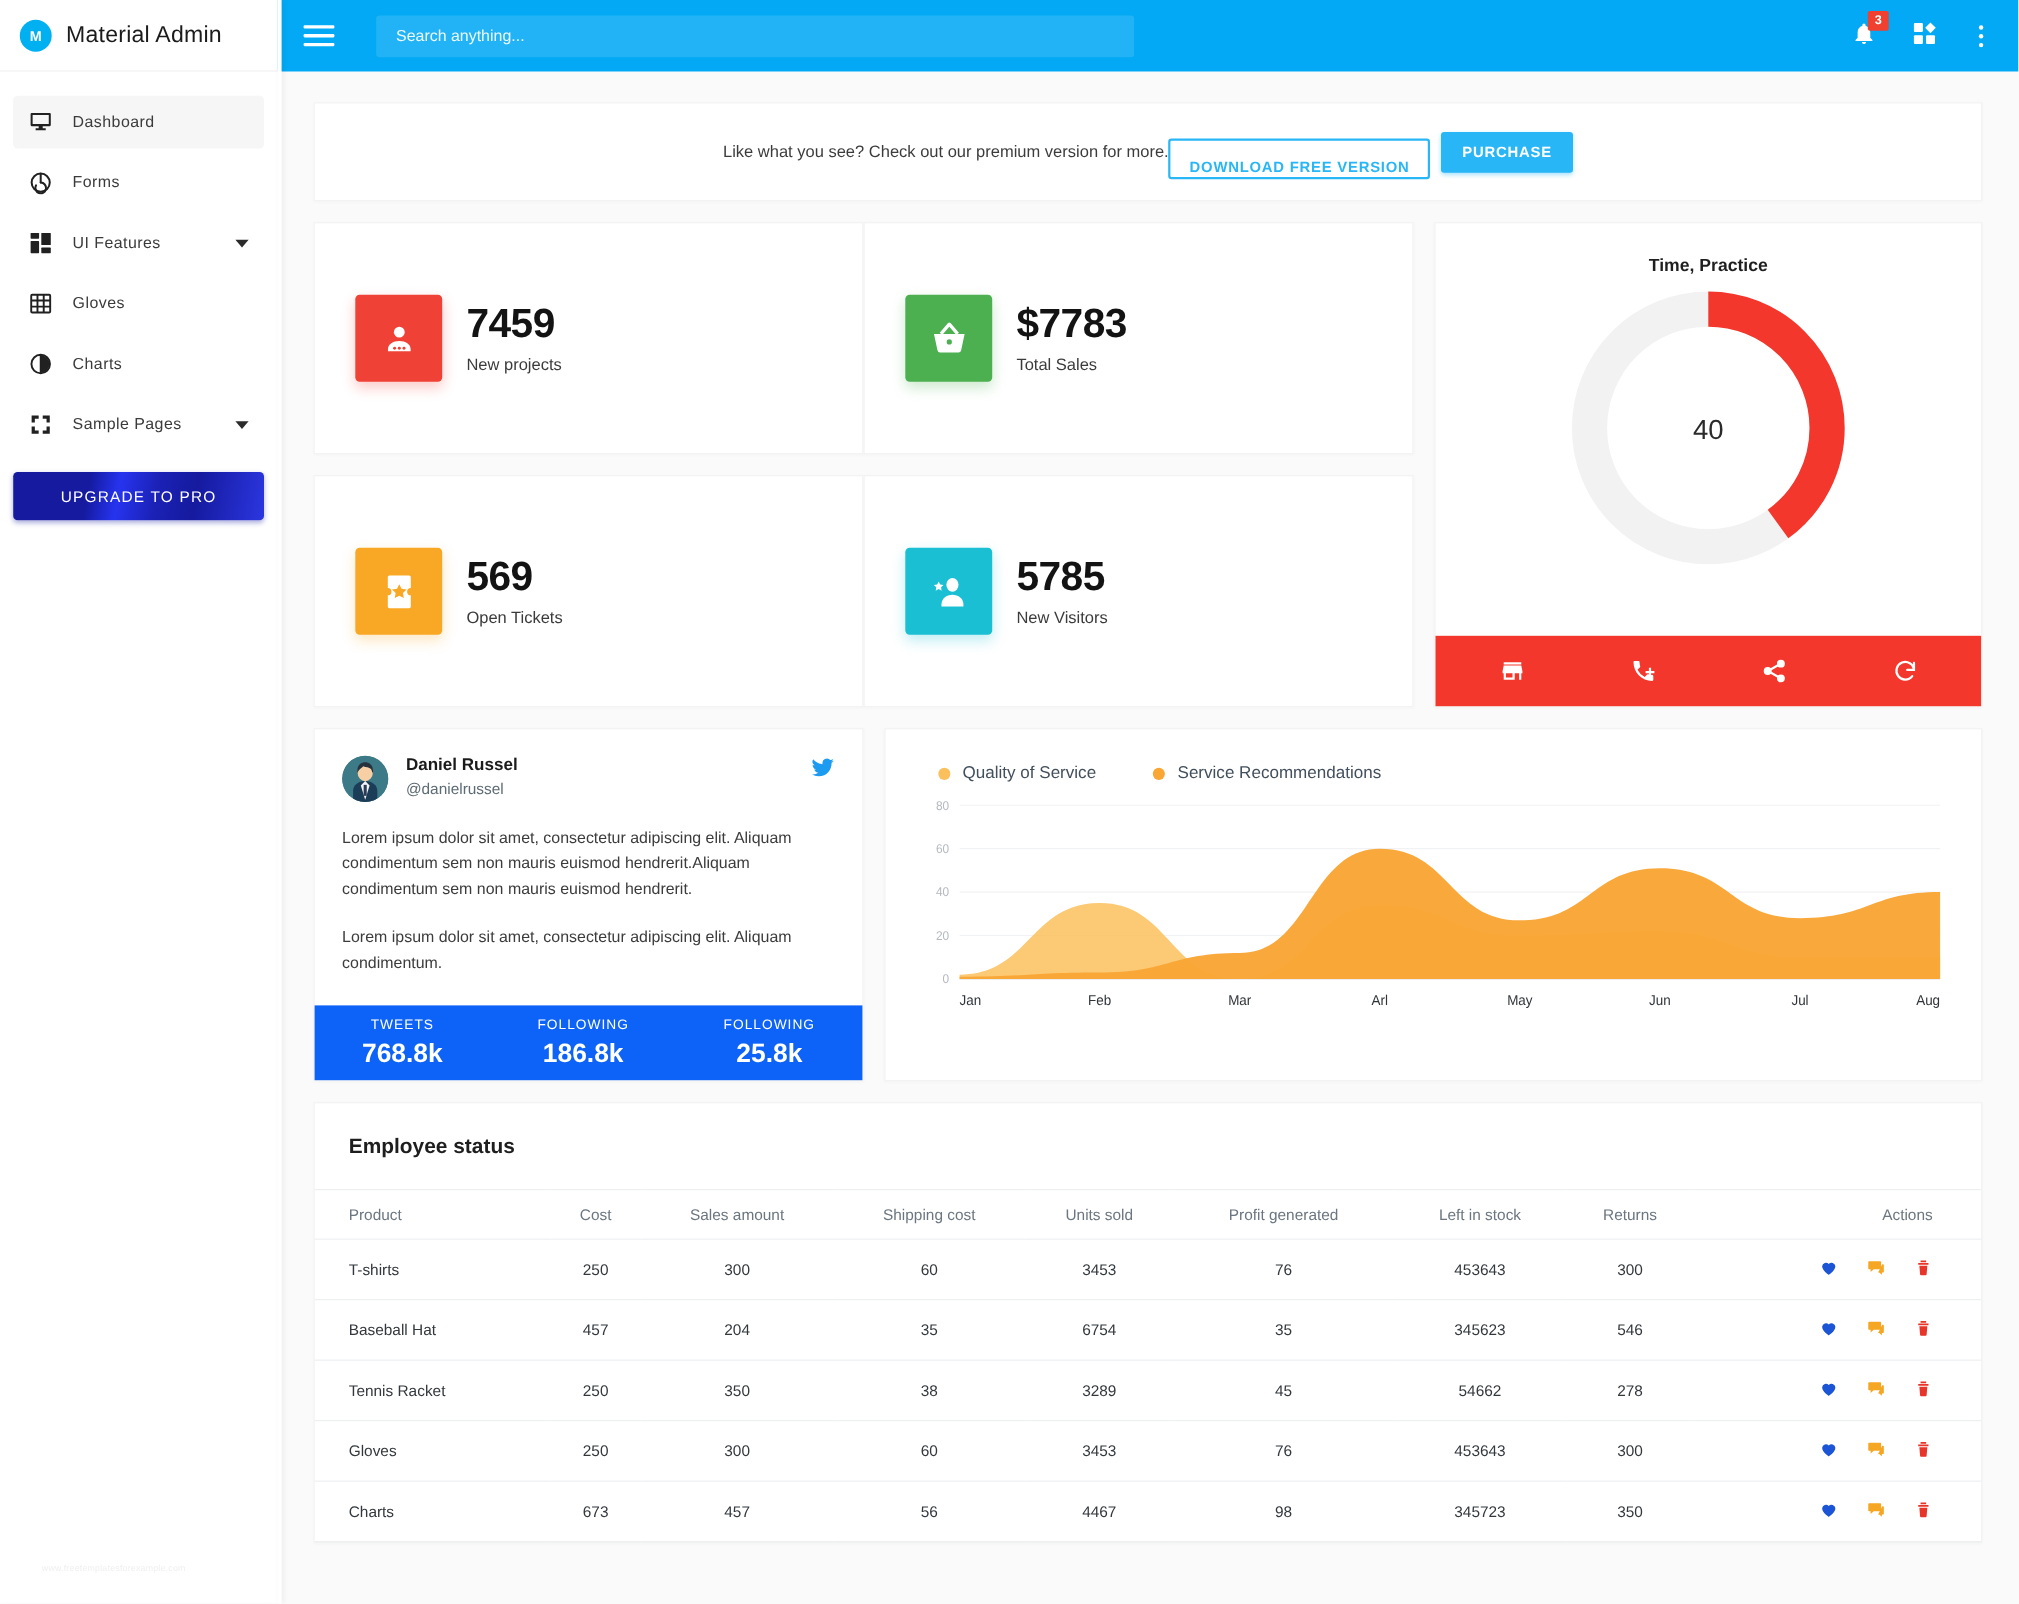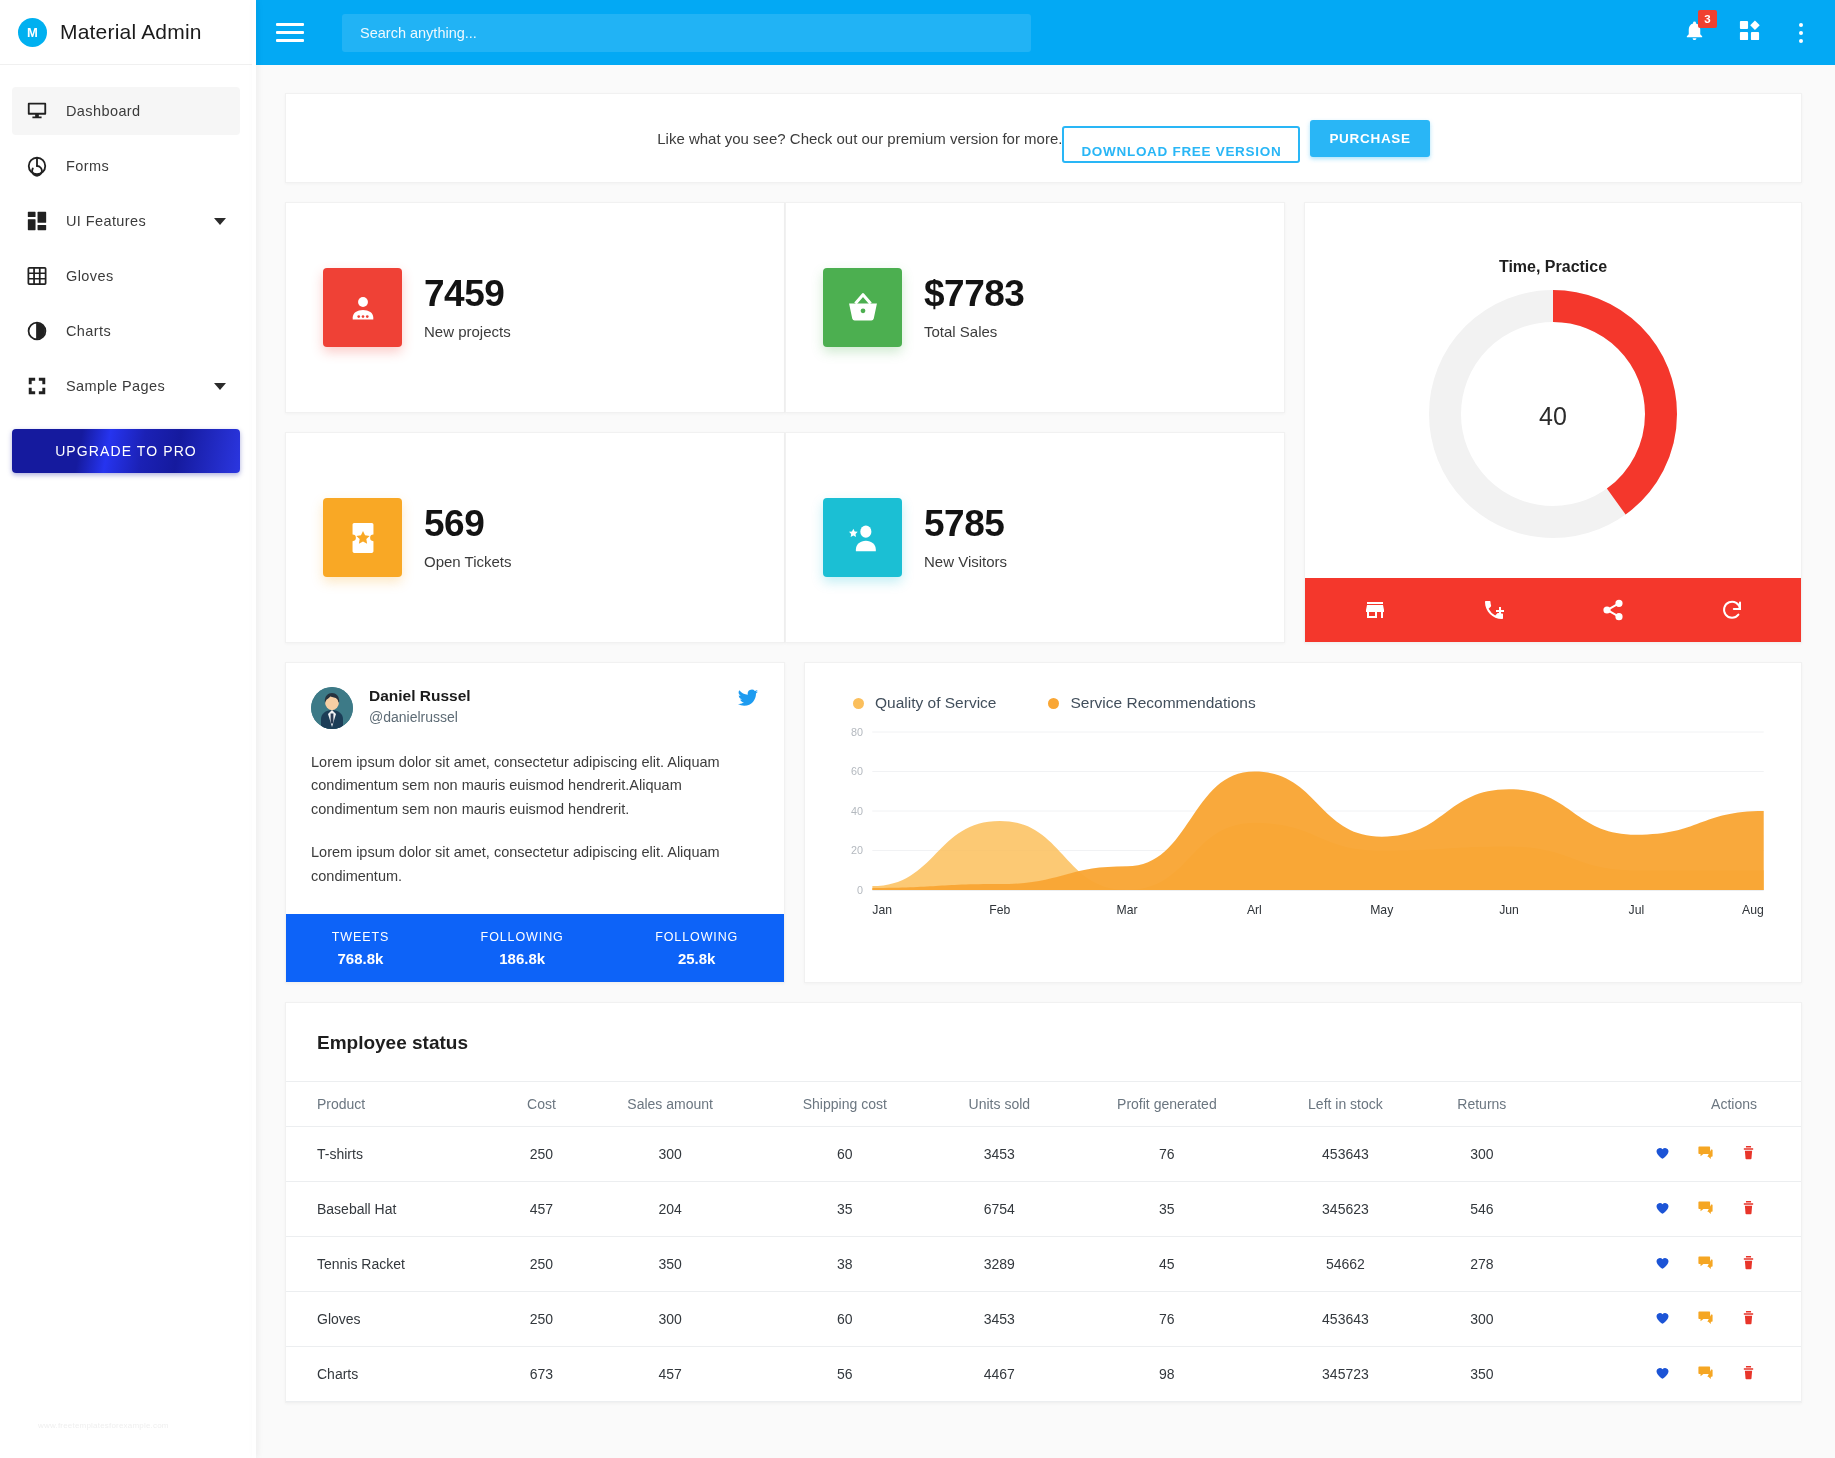--- a/index.html
+++ b/index.html
@@ -124,7 +124,7 @@
   
   .donut-card { flex: 1; display: flex; flex-direction: column; min-width: 0; }
   .donut-body { flex: 1; display: flex; flex-direction: column; align-items: center; padding-top: 30px; }
-  .donut-title { font-size: 16px; font-weight: 700; color: #1f1f1f; margin-top: 25px; }
+  .donut-title { font-size: 16px; font-weight: 700; color: #1f1f1f; }
   .donut-wrap { position: relative; margin-top: 12px; }
   .donut-center {
     position: absolute; inset: 0; display: flex; align-items: center; justify-content: center;

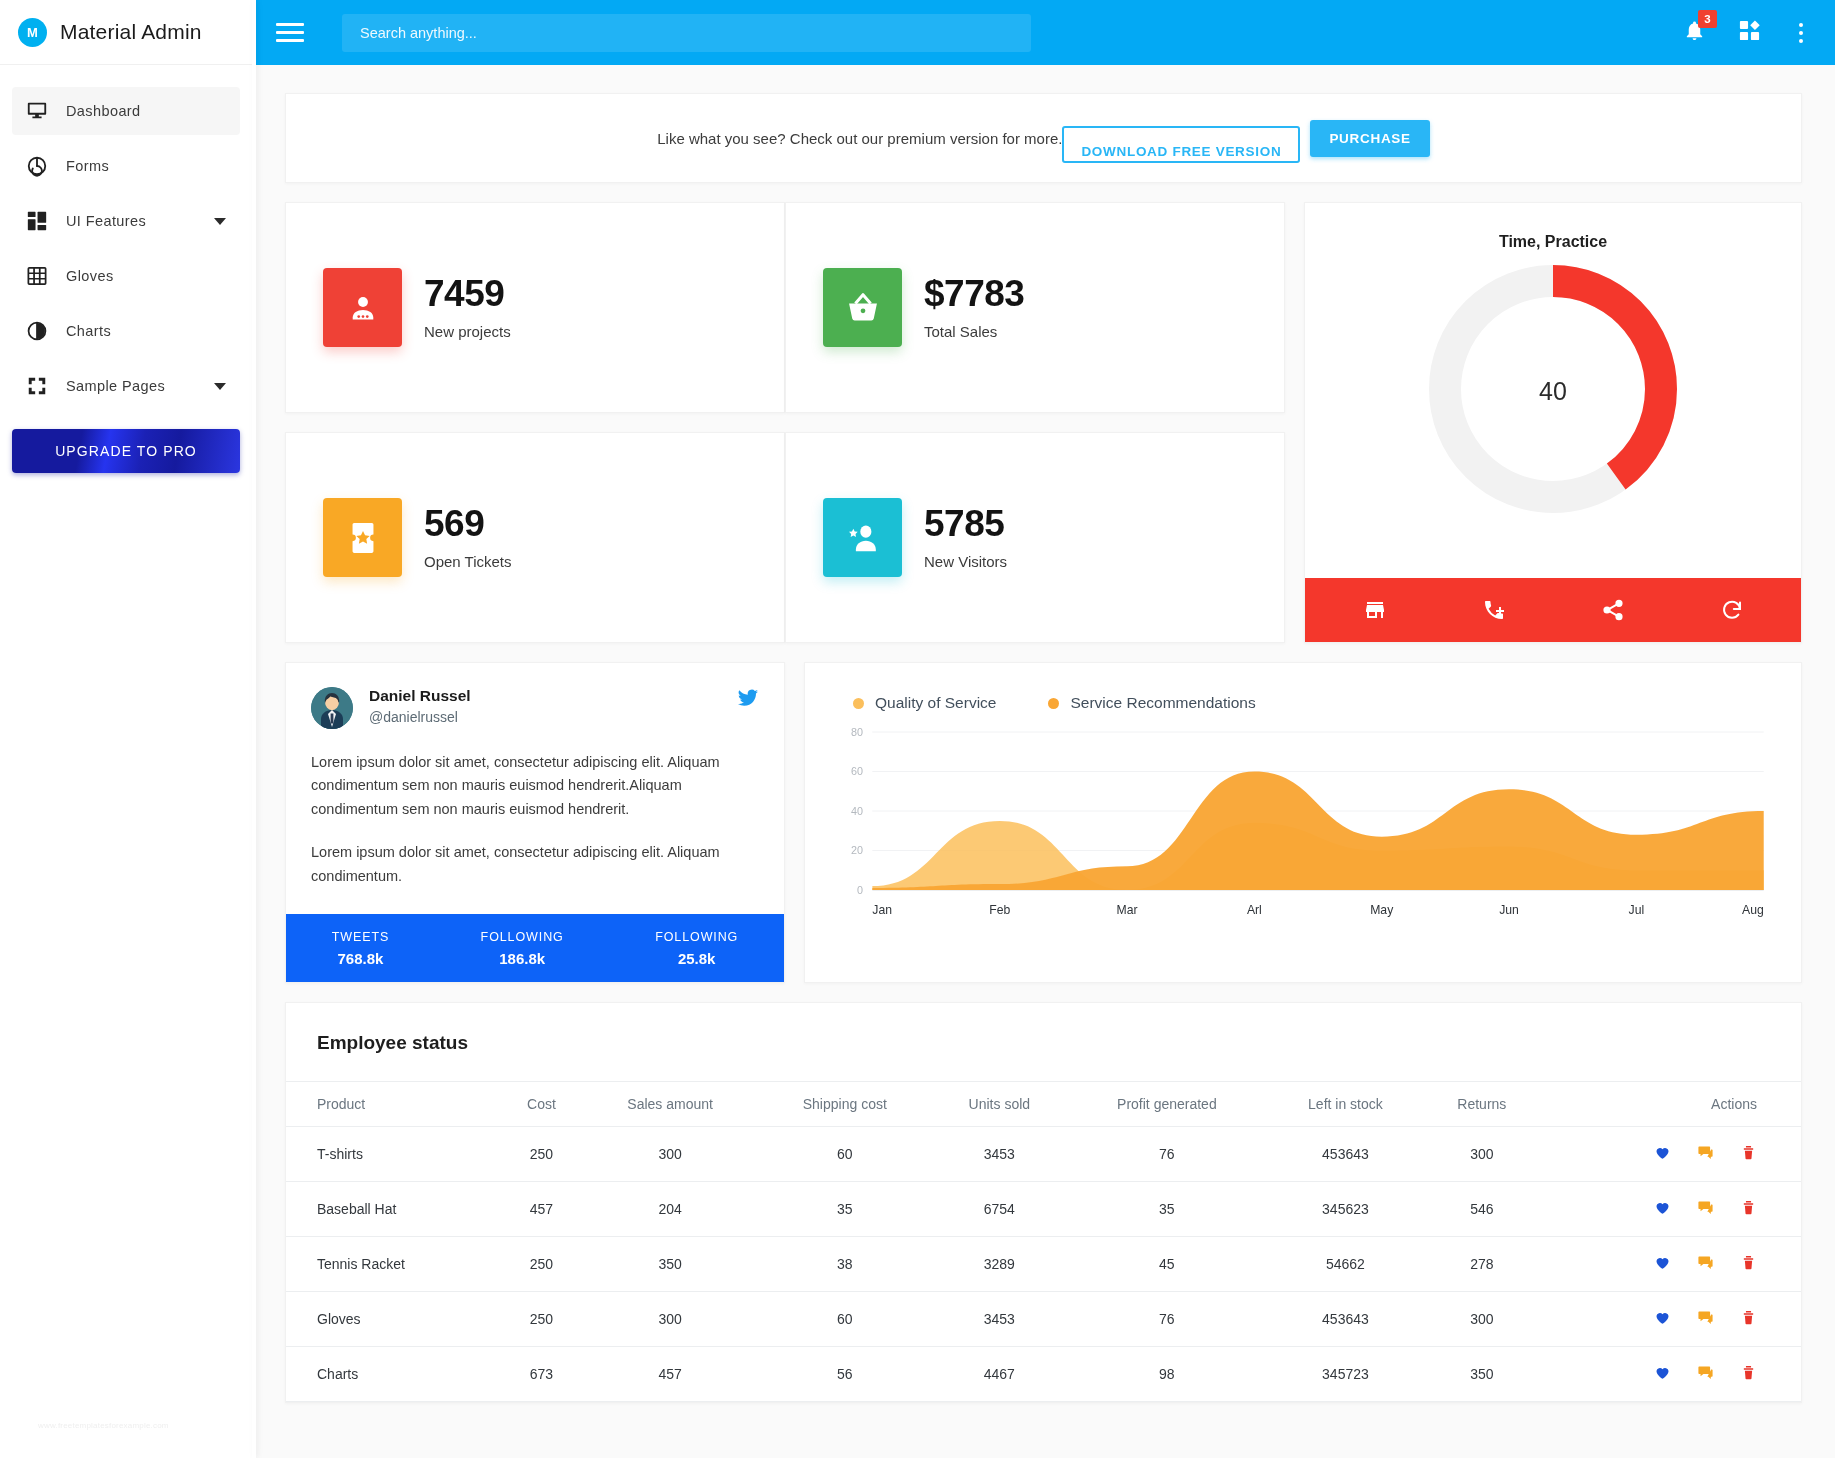--- a/index.html
+++ b/index.html
@@ -156,7 +156,7 @@
   }
   .tw-stat { text-align: center; color: #fff; cursor: pointer; }
   .tw-stat .k { font-size: 12.5px; letter-spacing: .9px; }
-  .tw-stat .v { font-size: 15px; font-weight: 700; margin-top: 6px; }
+  .tw-stat .v { font-size: 24px; font-weight: 700; margin-top: 6px; }
 
   
   .chart-card { flex: 1; min-width: 0; padding: 31px 26px 8px 26px; }

